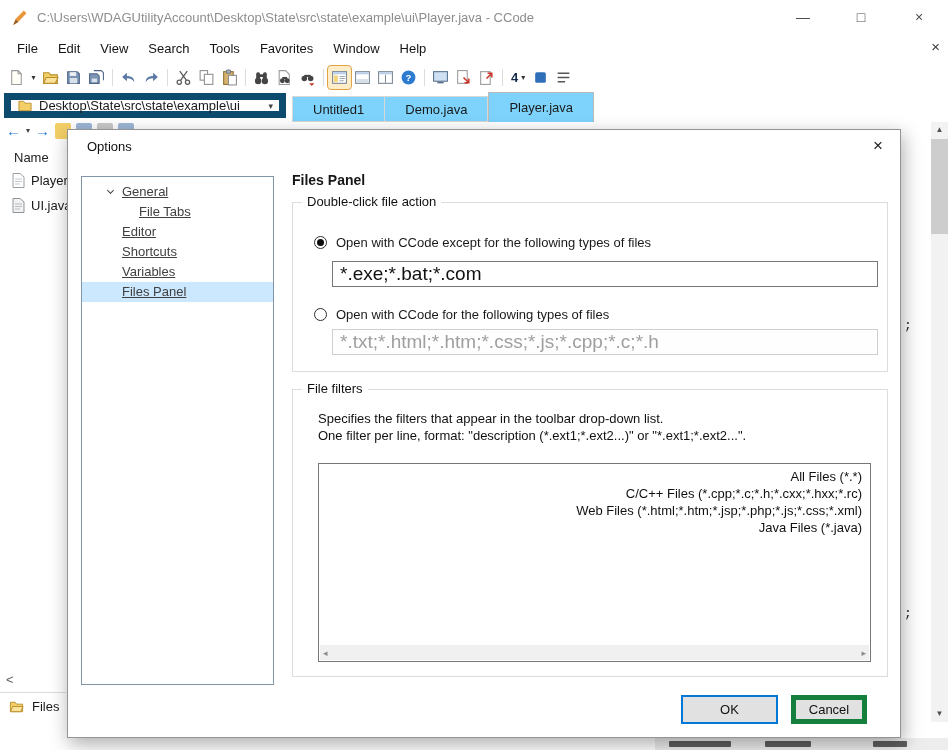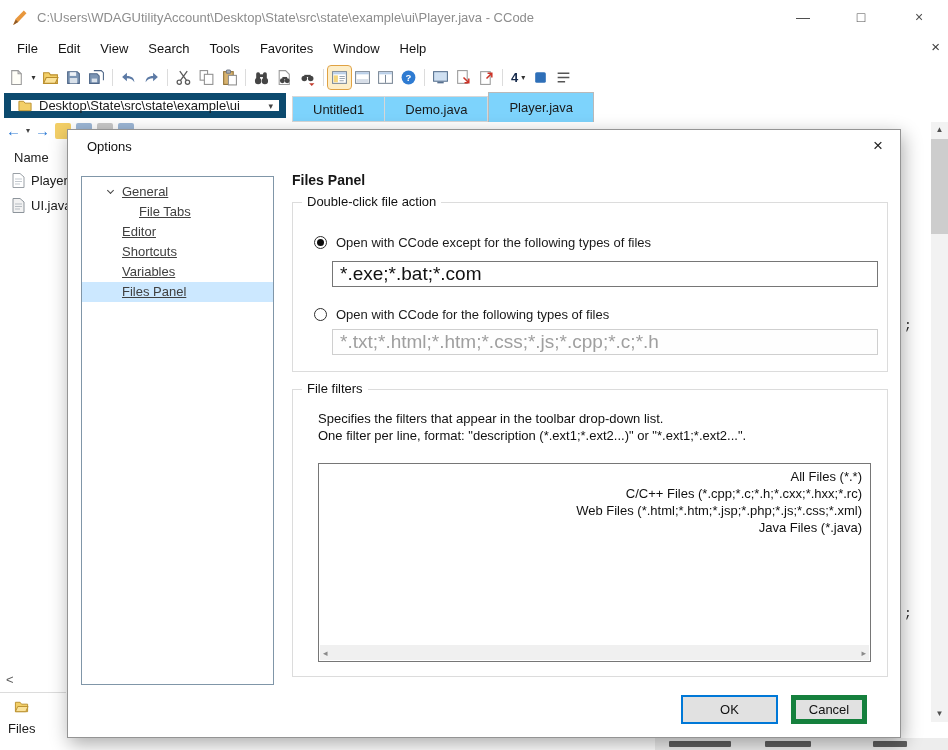--- a/index.html
+++ b/index.html
@@ -49,7 +49,7 @@
 
   .h-left-arrow { position:absolute; left:6px; top:672px; color:#5e5e5e; font-size:13px; }
   .panel-divider { position:absolute; left:0; top:692px; width:66px; height:1px; background:#dcdcdc; }
-  .files-tab { position:absolute; left:8px; top:699px; display:flex; align-items:center; gap:7px;flex-direction:column; }
+  .files-tab { position:absolute; left:8px; top:699px; display:flex; align-items:center; gap:7px; }
 
   
   .vscroll { position:absolute; right:0; top:122px; width:17px; height:600px; background:#f2f2f2; }

